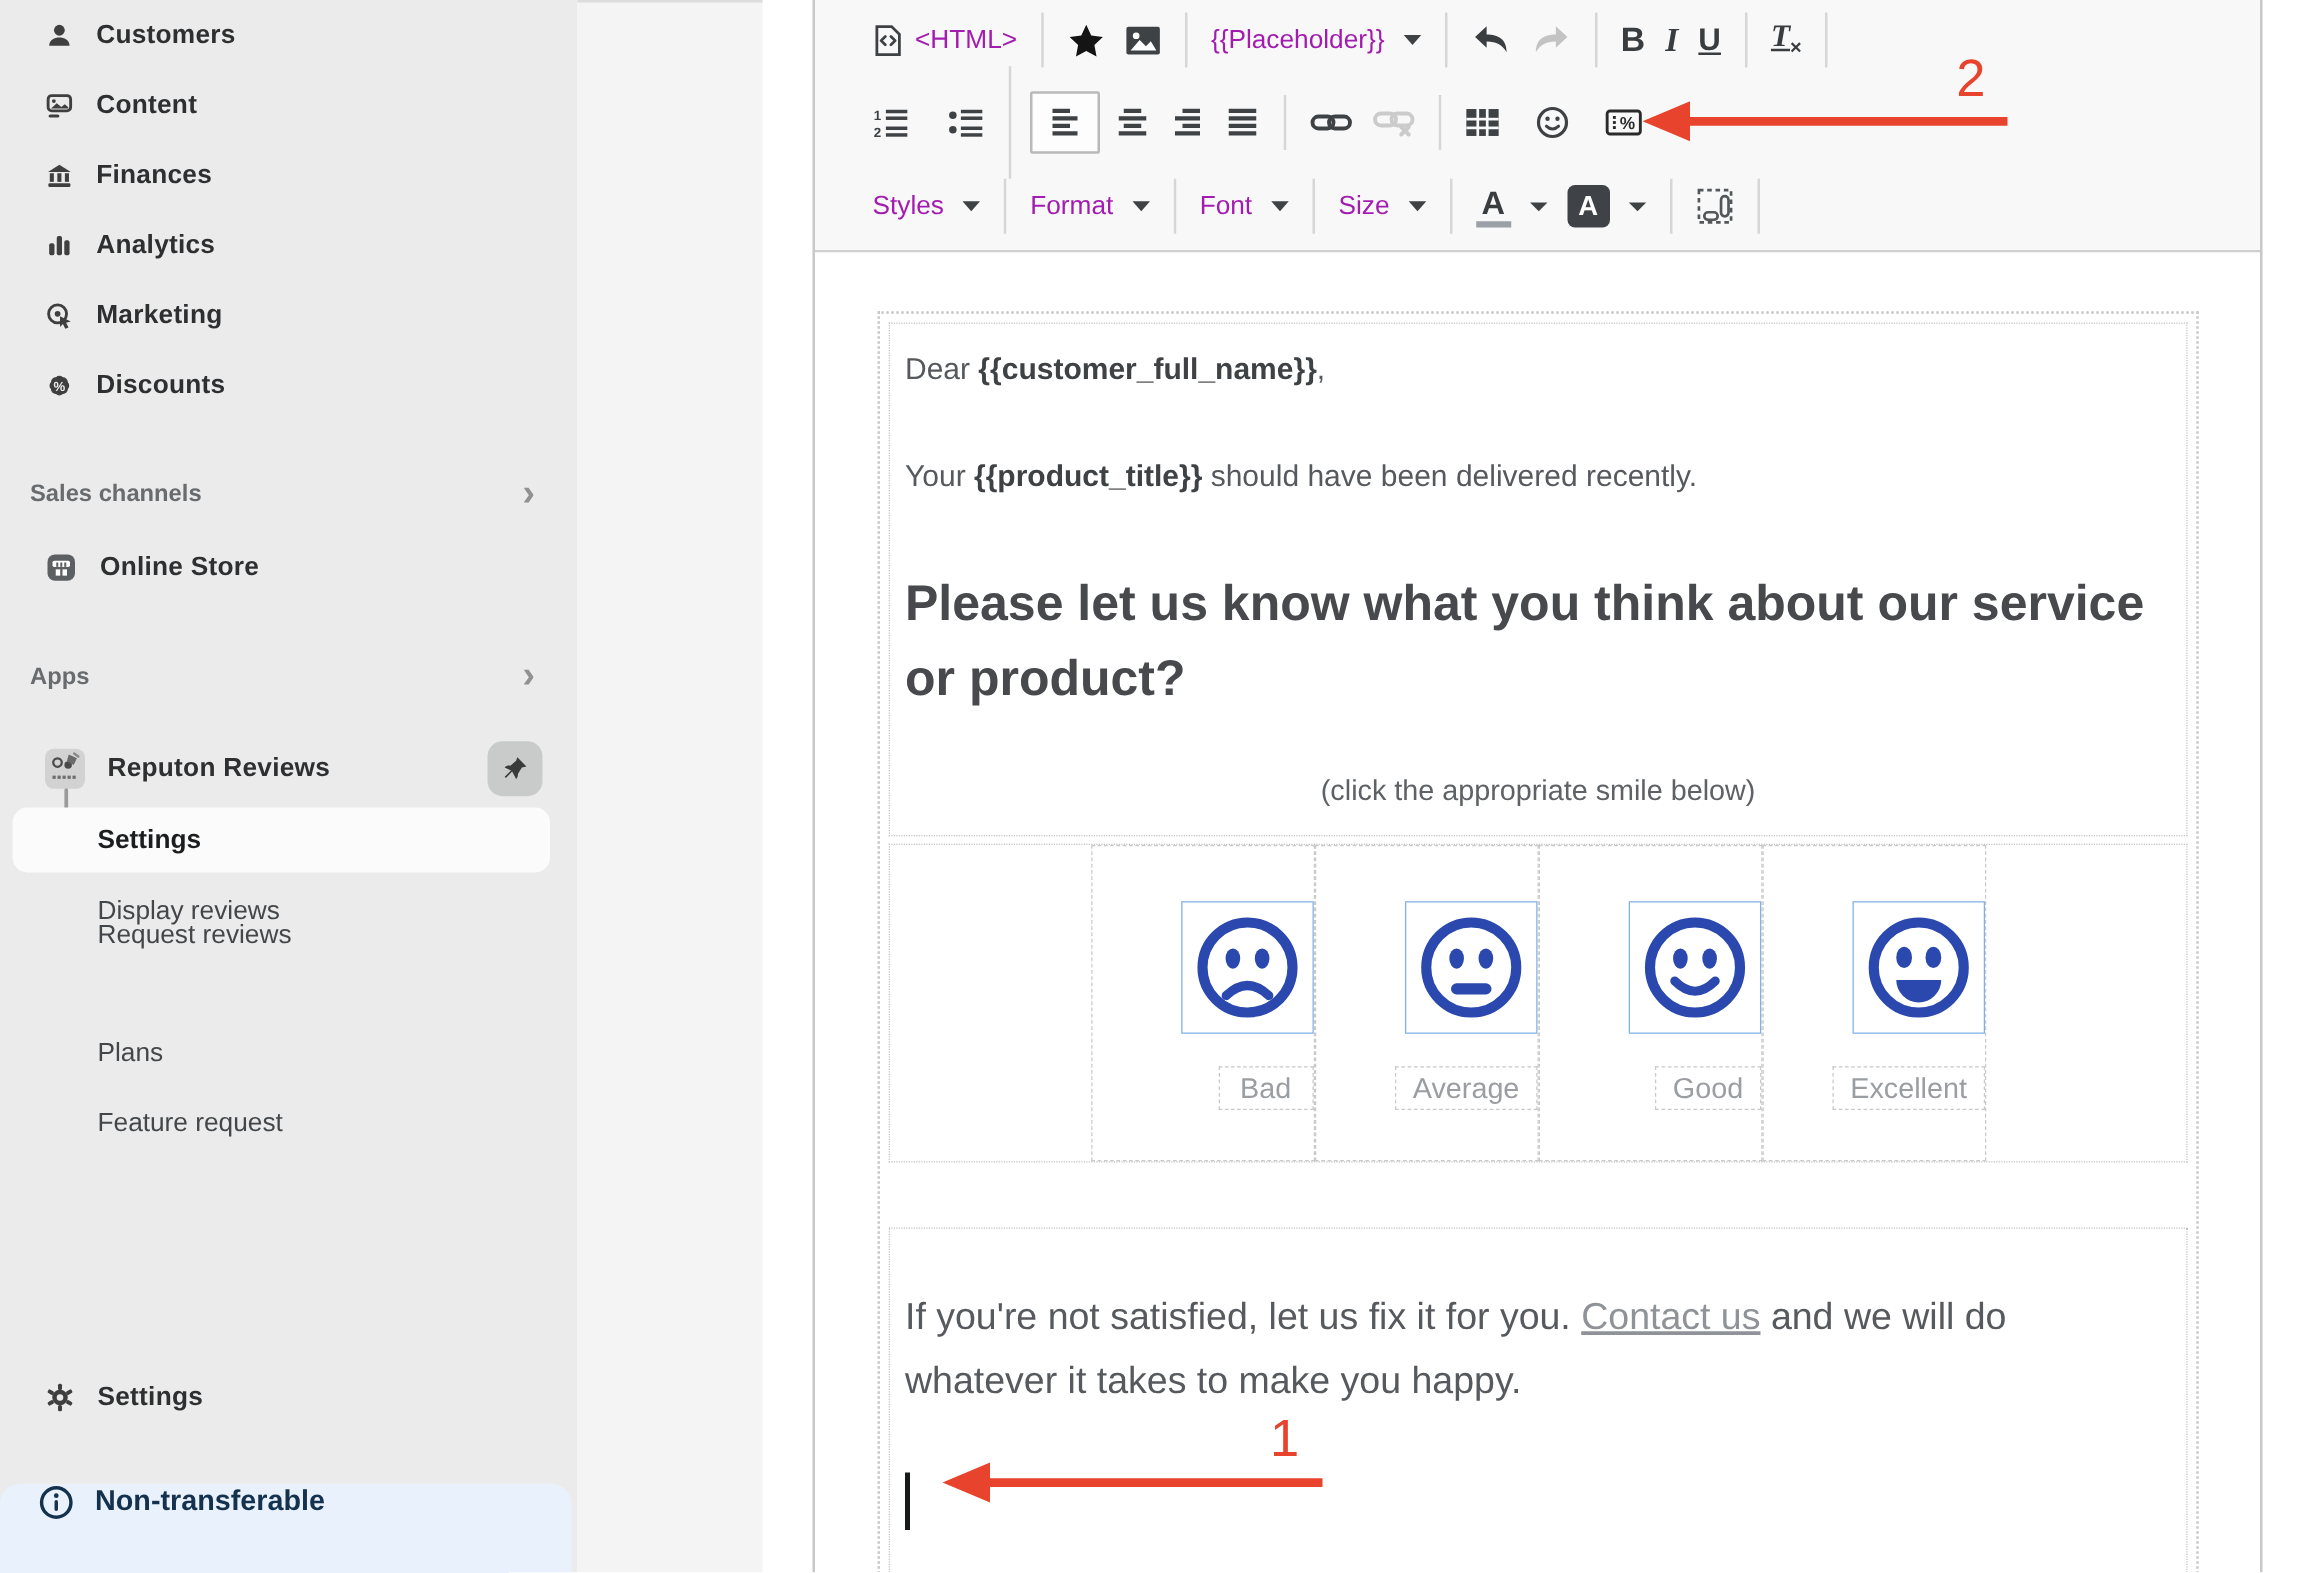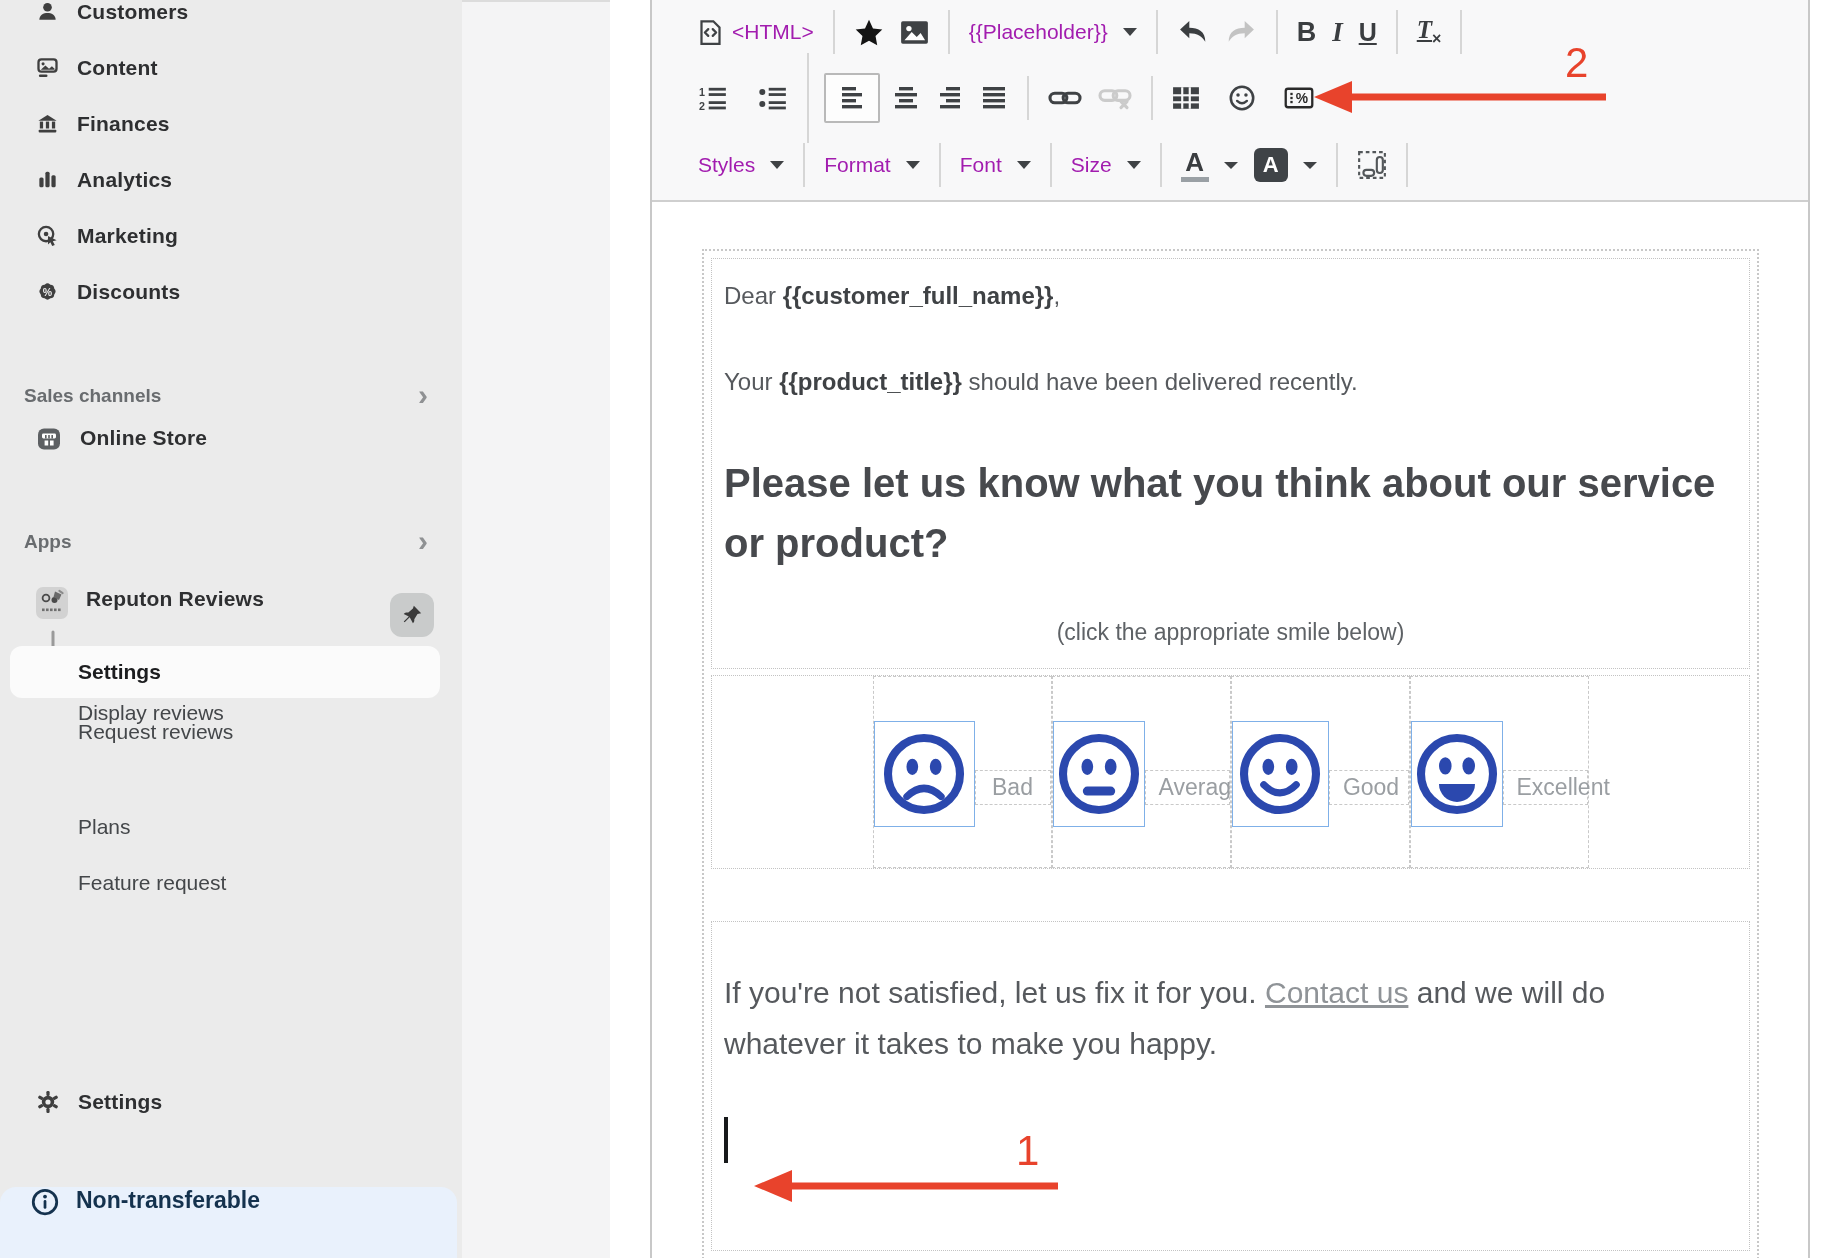--- a/index.html
+++ b/index.html
@@ -8,7 +8,7 @@
   
   .sidebar{position:absolute;left:0;top:0;width:462px;height:1258px;background:#ebebeb;}
   .strip{position:absolute;left:462px;top:0;width:148px;height:1258px;background:#f4f4f5;border-top:2px solid #dcdcdc;box-sizing:border-box;}
-  .srow{position:absolute;left:0;right:0;height:56px;display:flex;align-items:flex-start;padding-left:36px;gap:18px;box-sizing:border-box;cursor:pointer;}
+  .srow{position:absolute;left:0;right:0;height:56px;display:flex;align-items:center;padding-left:36px;gap:18px;box-sizing:border-box;cursor:pointer;}
   .srow .lbl{font-size:21px;font-weight:600;color:#2e2f31;letter-spacing:.2px;}
   .subrow{padding-left:78px;}
   .subrow .slbl{font-size:21px;font-weight:400;color:#44474a;}

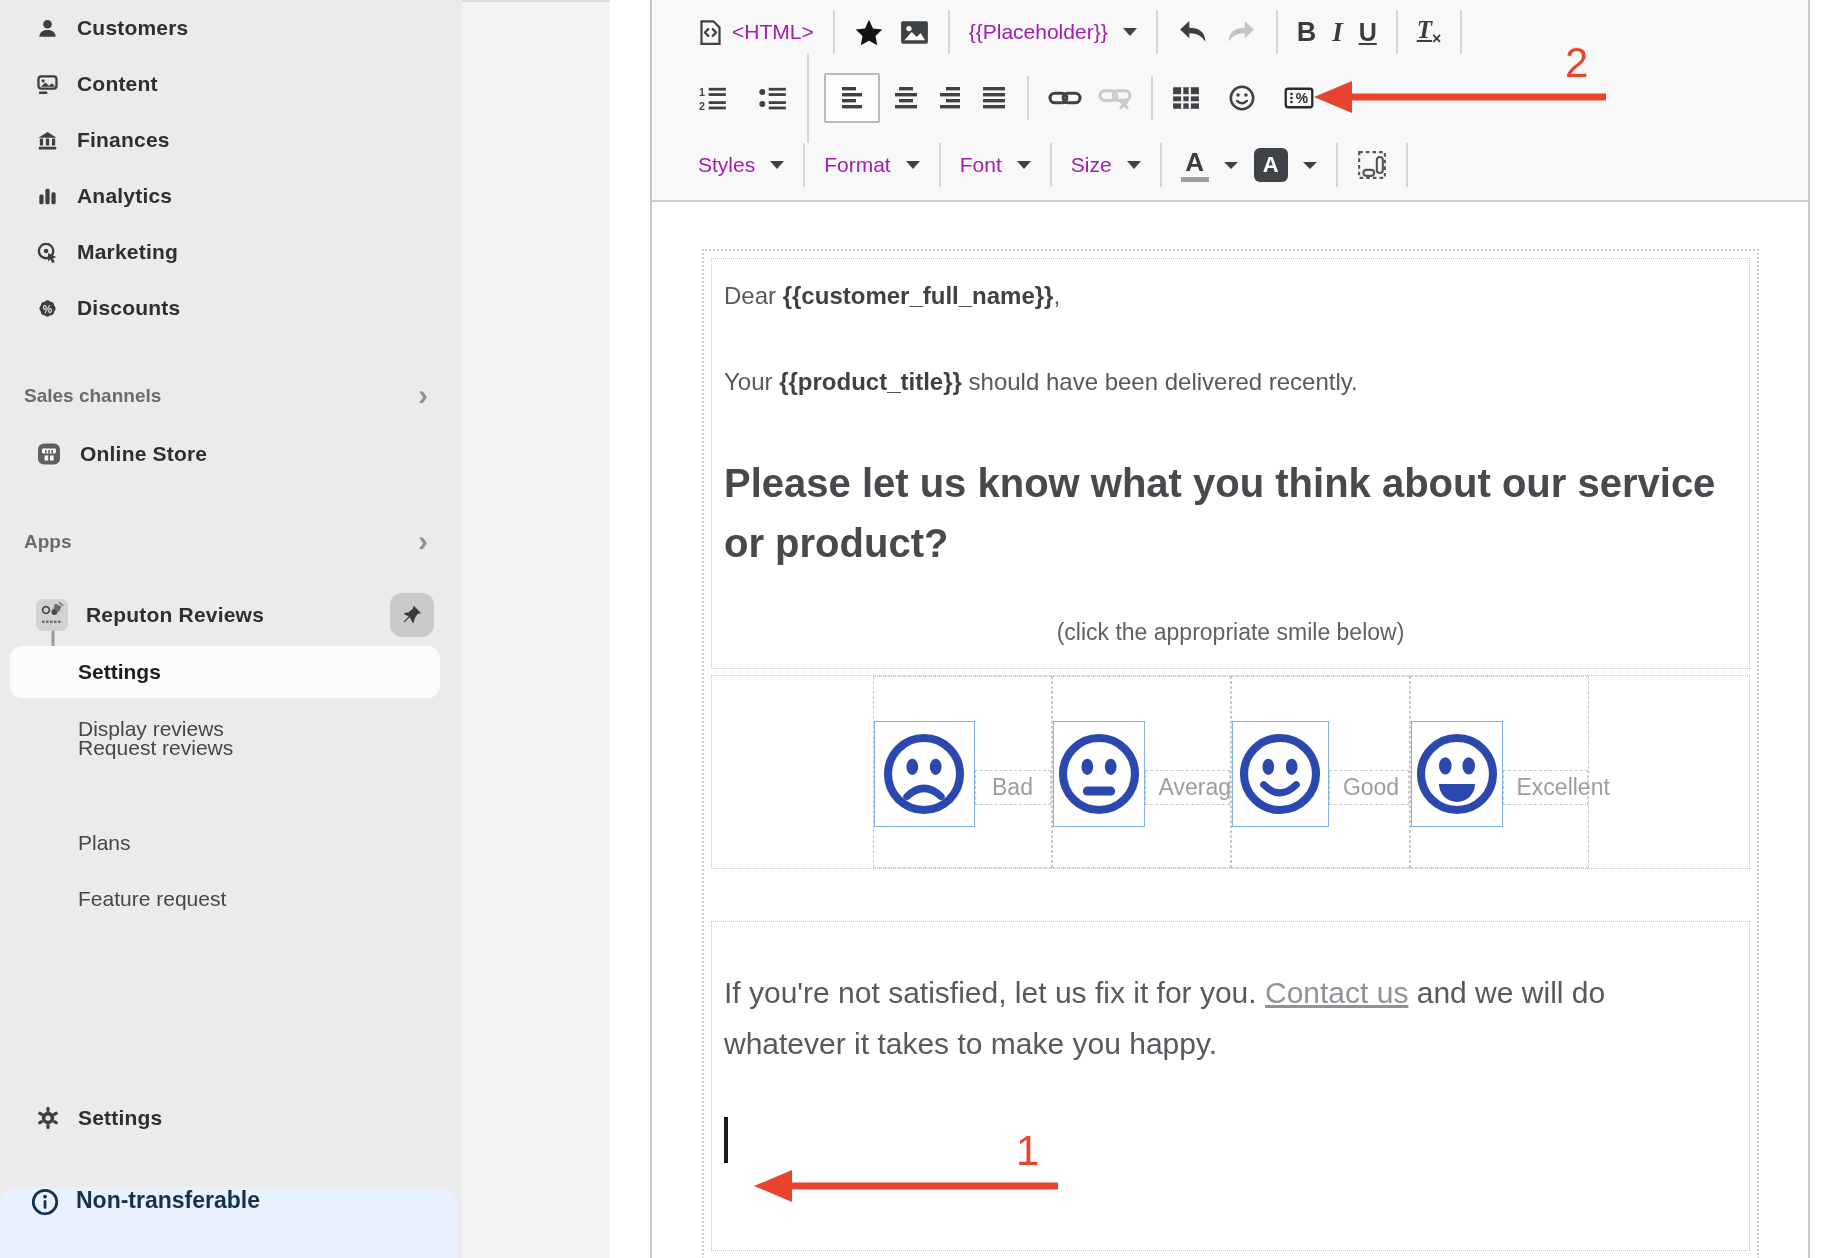--- a/index.html
+++ b/index.html
@@ -56,7 +56,7 @@
   .qhead{font-size:40px;font-weight:700;color:#47494d;line-height:1.5;margin:0 0 46px;max-width:1000px;}
   .hint{font-size:23px;color:#5e6266;text-align:center;margin:0 0 8px;}
   .block2{margin-top:6px;display:flex;justify-content:center;}
-  .cell{width:177px;border:1px dashed #c9c9c9;padding:44px 0 40px;display:flex;flex-direction:row;align-items:center;cursor:pointer;}
+  .cell{width:177px;border:1px dashed #c9c9c9;padding:44px 0 40px;display:flex;flex-direction:column;align-items:flex-end;cursor:pointer;}
   .imgbox{width:104px;height:104px;border:1px solid #7fb0e8;display:flex;align-items:center;justify-content:center;background:#fff;}
   .lblbox{margin-top:26px;border:1px dashed #c9c9c9;padding:3px 13px;font-size:23px;color:#9a9ea2;text-align:center;min-width:48px;}
   .block3{margin-top:52px;padding:46px 12px 40px;min-height:330px;}

